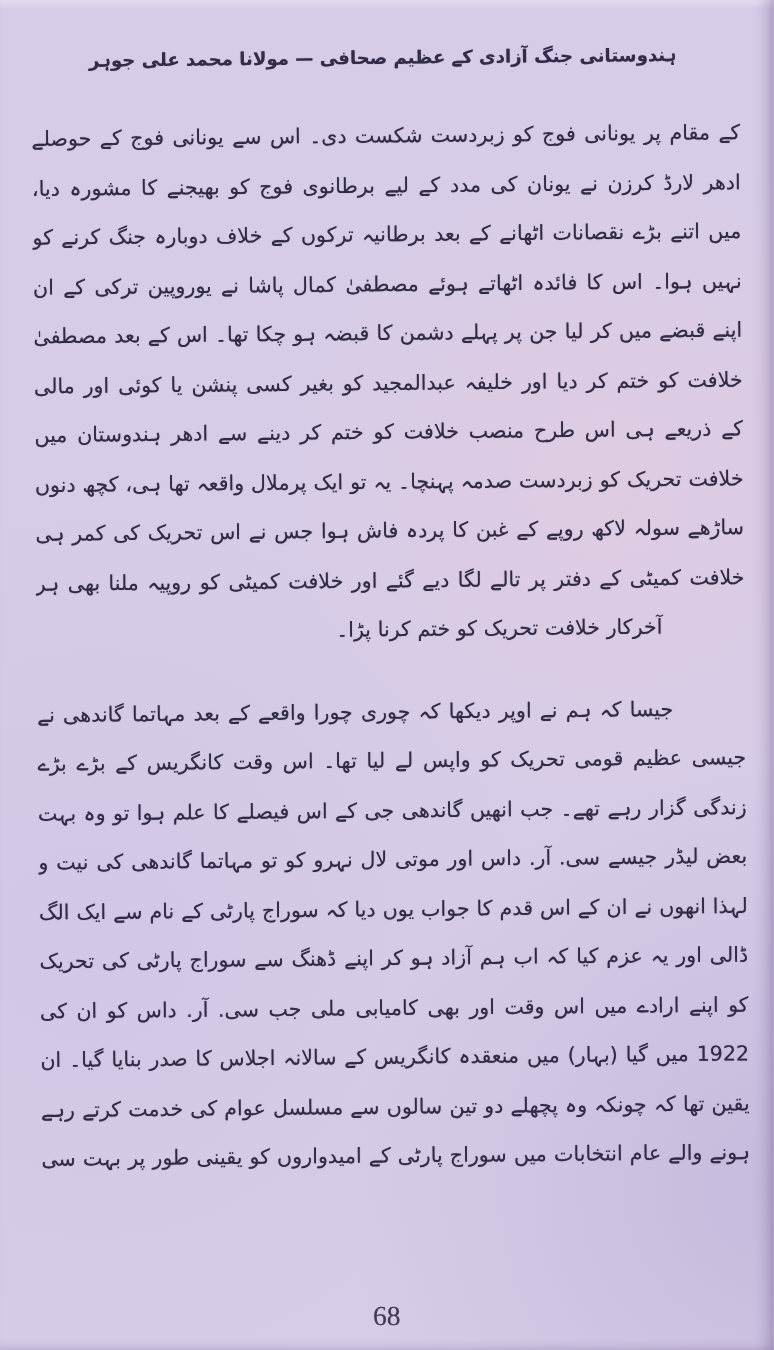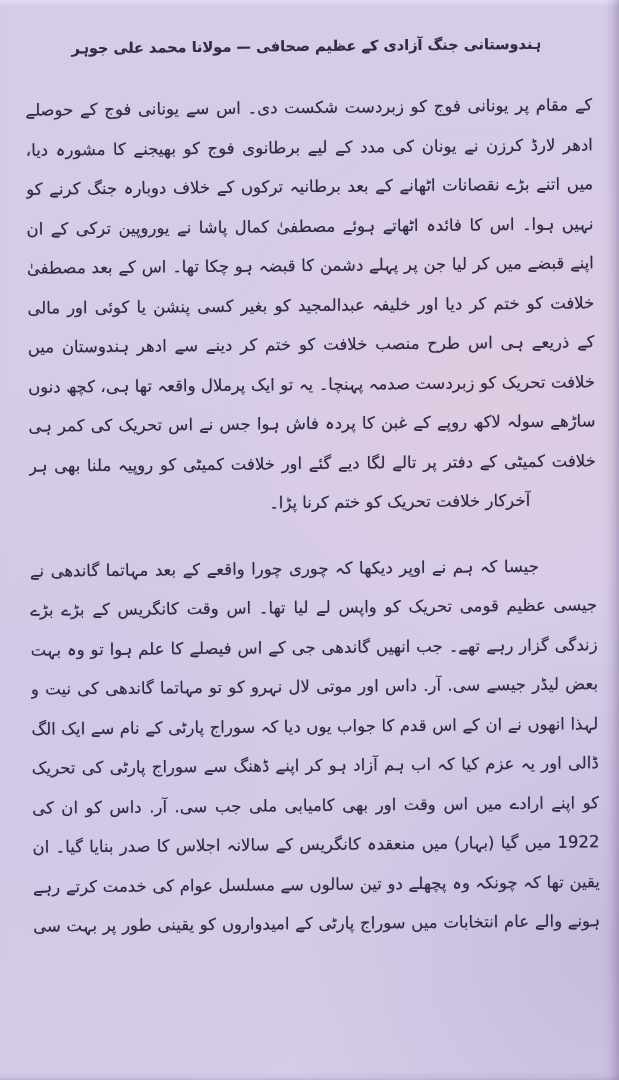--- a/index.html
+++ b/index.html
@@ -109,6 +109,7 @@
     </div>
   </div>
 
+  <div class="page-number">68</div>
 </div>
 
 </body></html>

